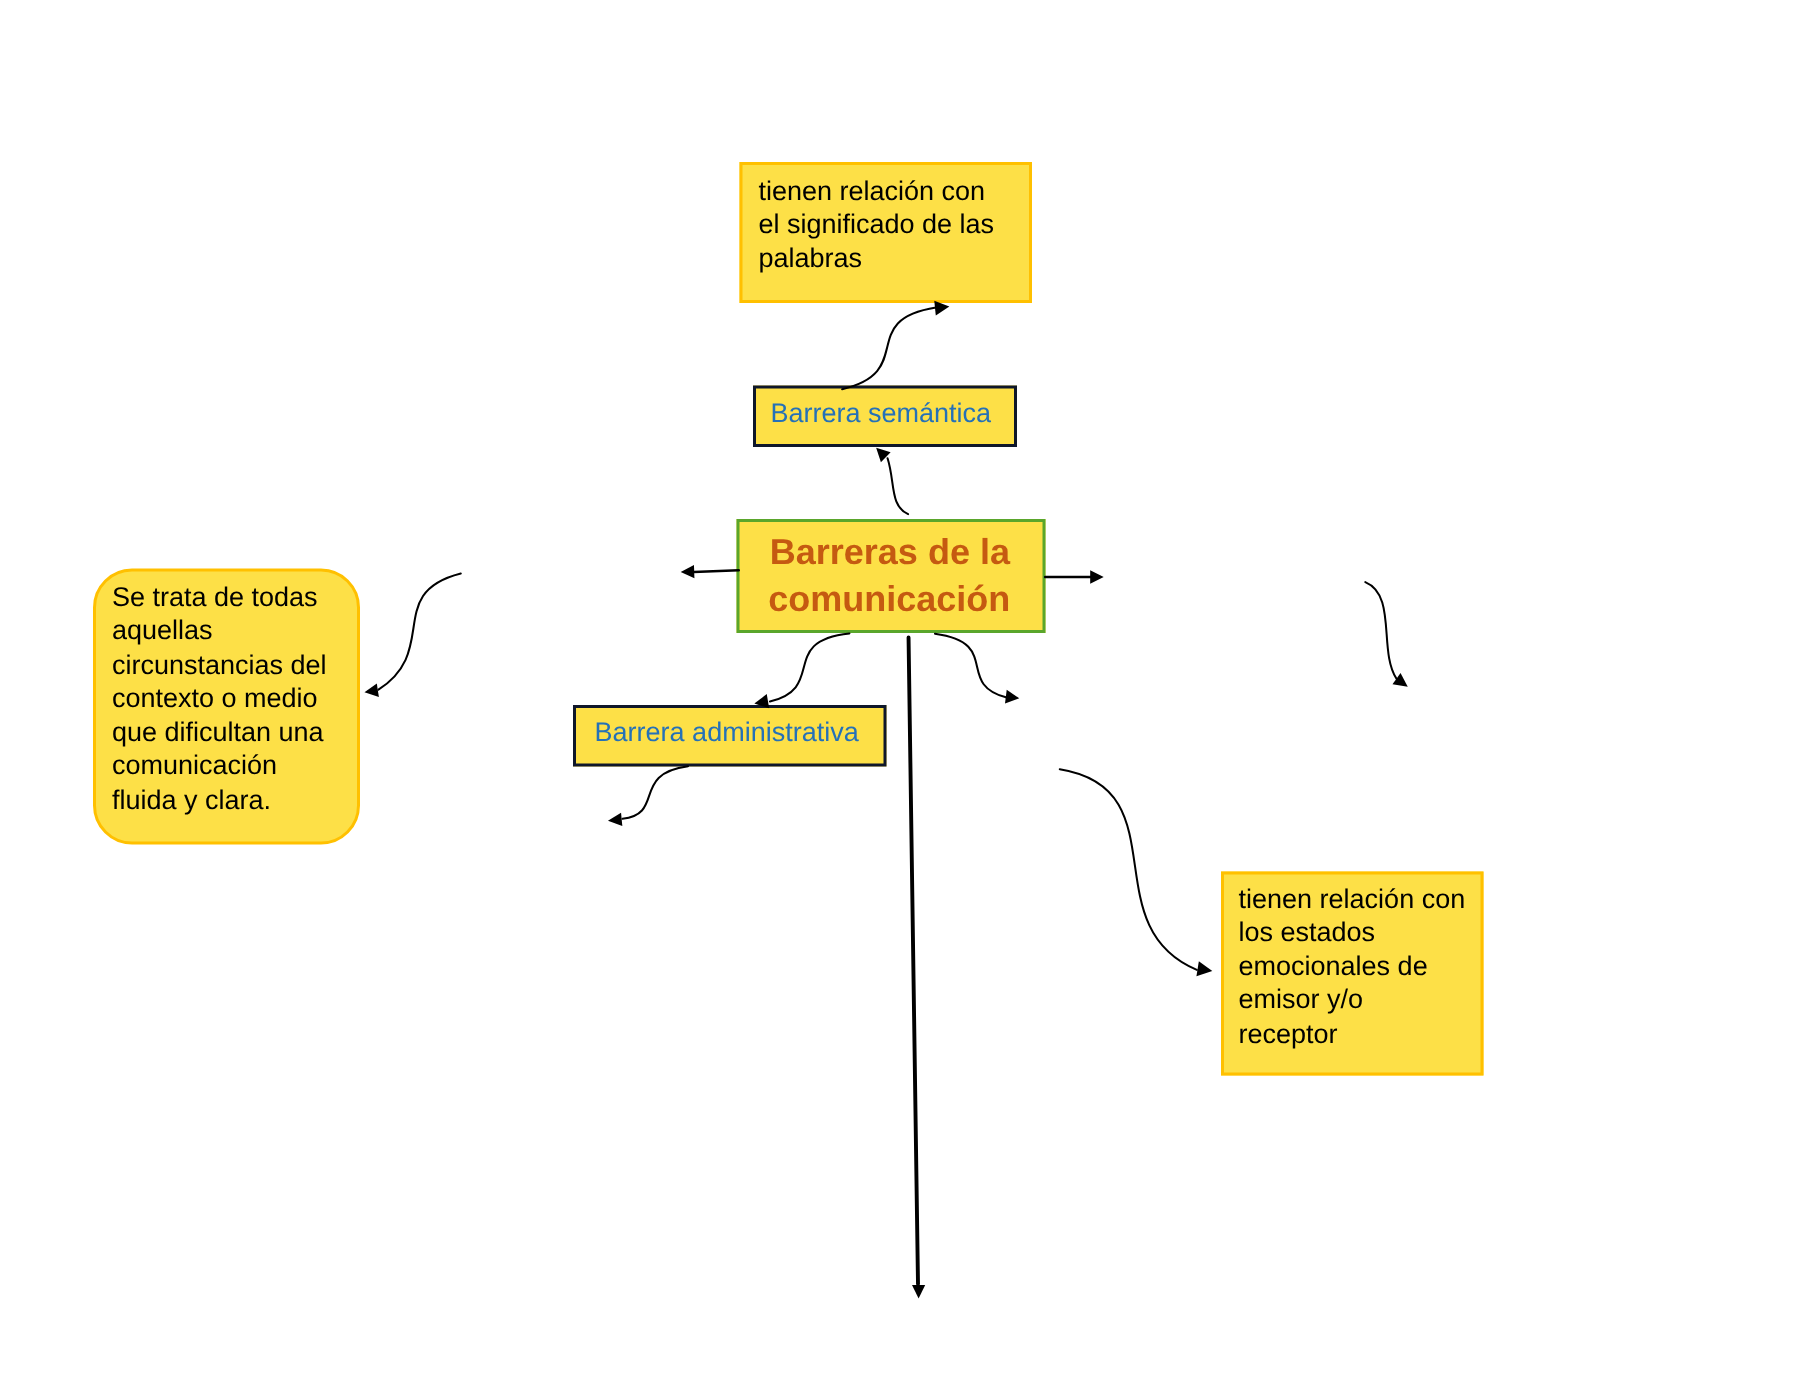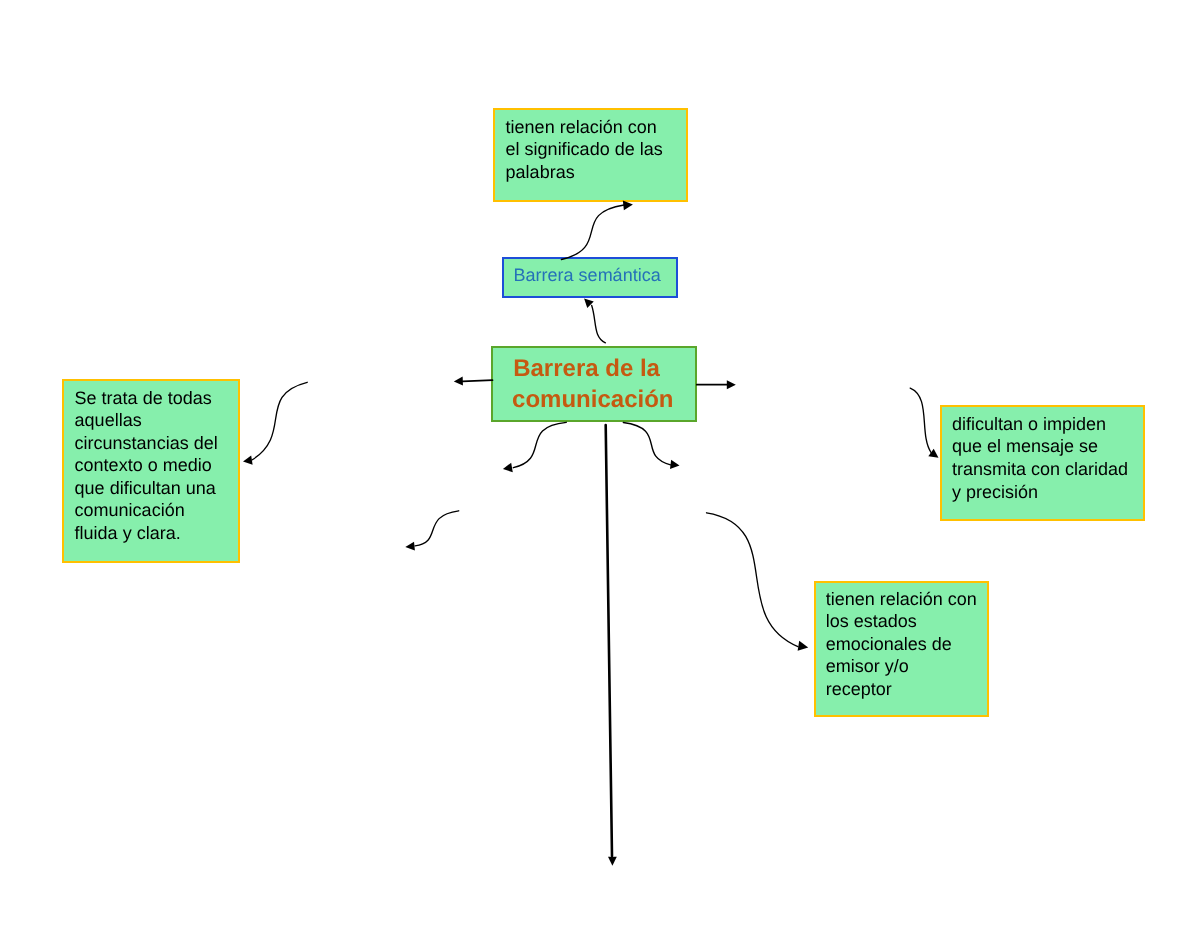--- a/index.html
+++ b/index.html
@@ -10,7 +10,7 @@
        text-rendering:geometricPrecision;}
   #canvas{position:relative;width:1200px;height:927px;background:#ffffff;}
   svg#edges{position:absolute;left:0;top:0;width:1200px;height:927px;overflow:visible;z-index:5;}
-  .node{position:absolute;box-sizing:border-box;background:#86efac;z-index:2;}
+  .node{position:absolute;box-sizing:border-box;background:#fde047;z-index:2;}
   .node .txt{position:absolute;white-space:pre;line-height:22.55px;transform:translateZ(0);}
 
   

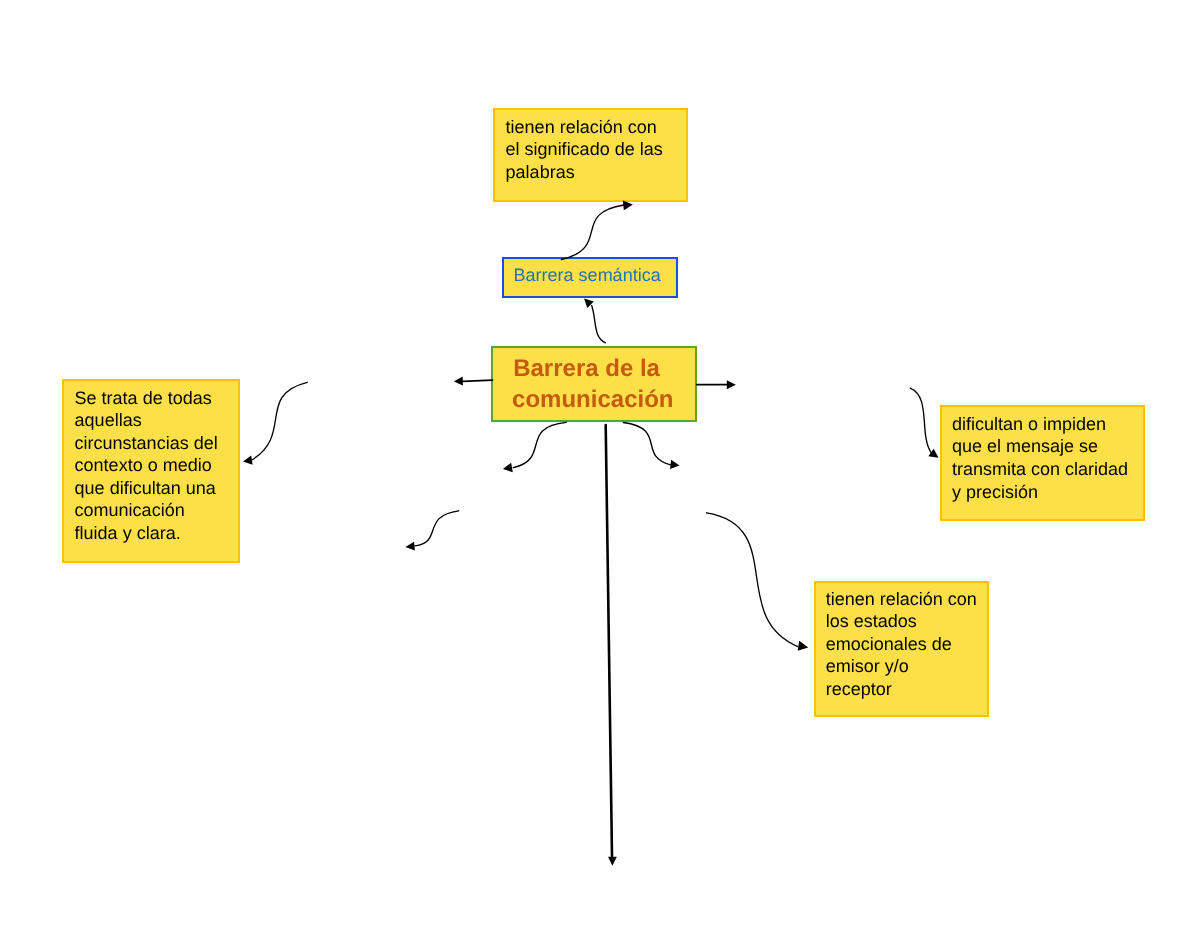--- a/index.html
+++ b/index.html
@@ -15,7 +15,7 @@
 
   
   .b-amber{border:2px solid #ffc000;}
-  .b-orange{border:2px solid #1d4ed8;}
+  .b-orange{border:2px solid #0f172a;}
   .b-green{border:2px solid #5aa62b;}
 
   .t-body{color:#000000;font-size:18px;}

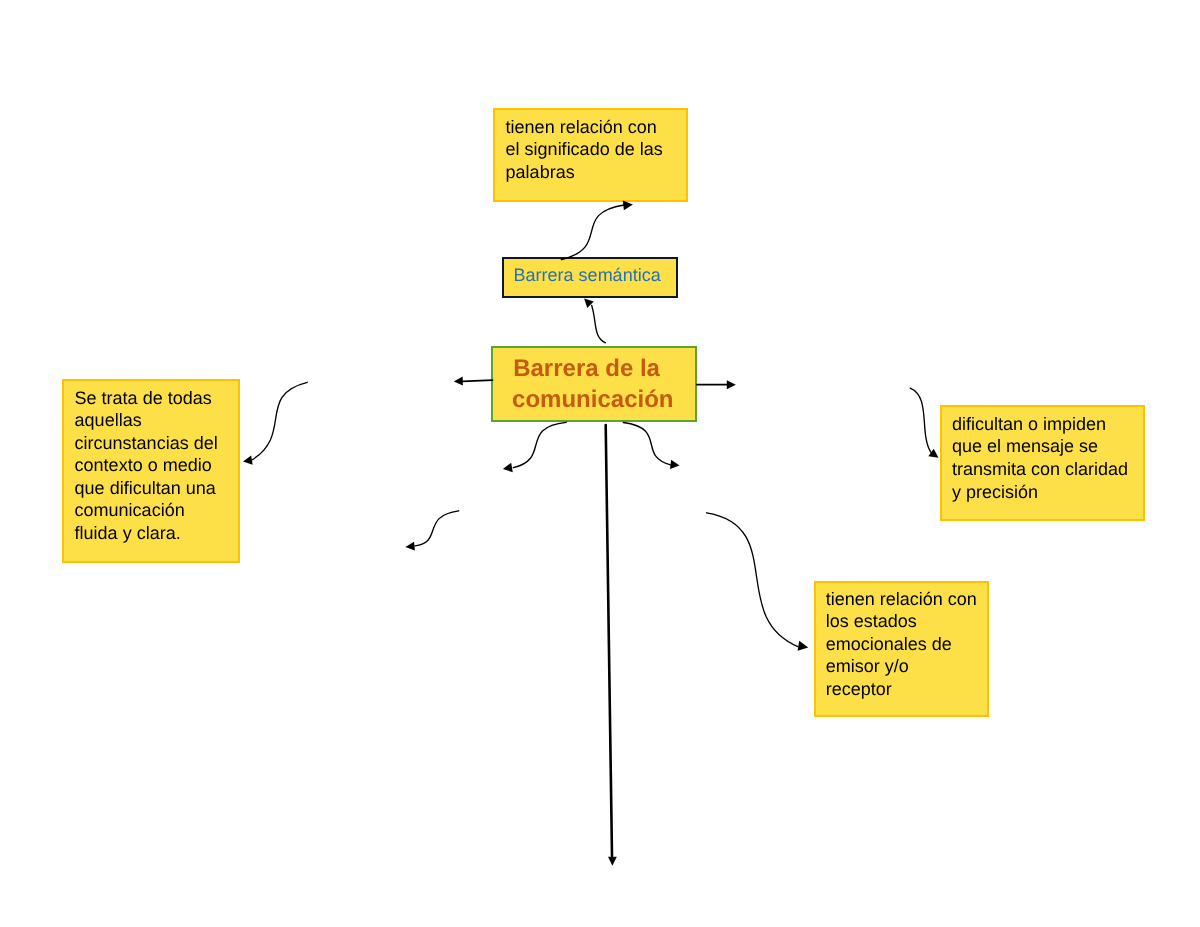--- a/index.html
+++ b/index.html
@@ -79,7 +79,7 @@
   </div>
 
   <div class="node b-green" style="left:491px;top:346px;width:206px;height:76px;">
-    <div class="txt t-title" style="left:20.2px;top:10.2px;">Barrera de la</div>
+    <div class="txt t-title" style="left:20.2px;top:10.2px;">Barreras de la</div>
     <div class="txt t-title" style="left:19.1px;top:40.8px;">comunicación</div>
   </div>
 

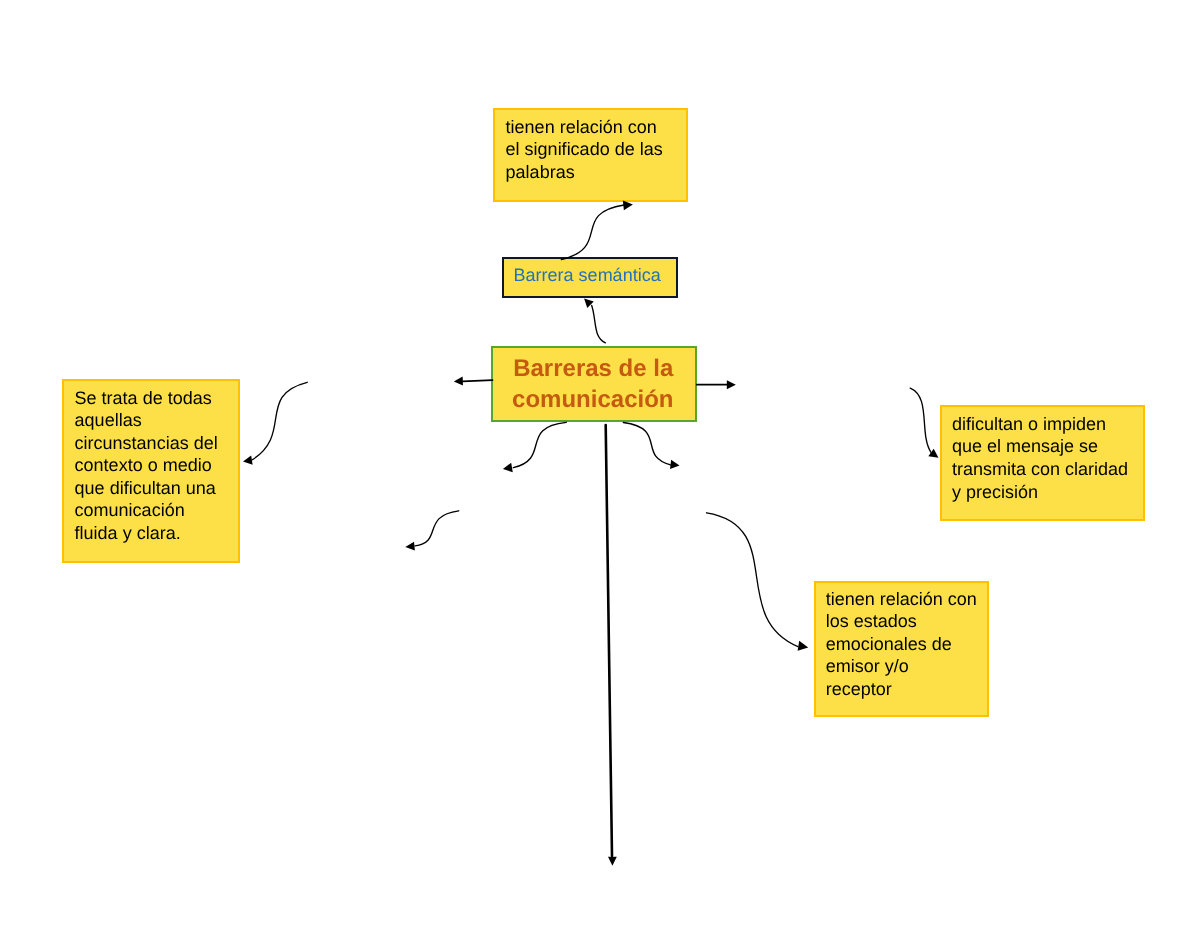--- a/index.html
+++ b/index.html
@@ -84,7 +84,7 @@
   </div>
 
 
-  <div class="node b-amber" style="left:62px;top:379px;width:178px;height:184px;">
+  <div class="node b-amber" style="left:62px;top:379px;width:178px;height:184px;border-radius:26px;">
     <div class="txt t-body" style="left:10.6px;top:5.6px;">Se trata de todas
 aquellas
 circunstancias del

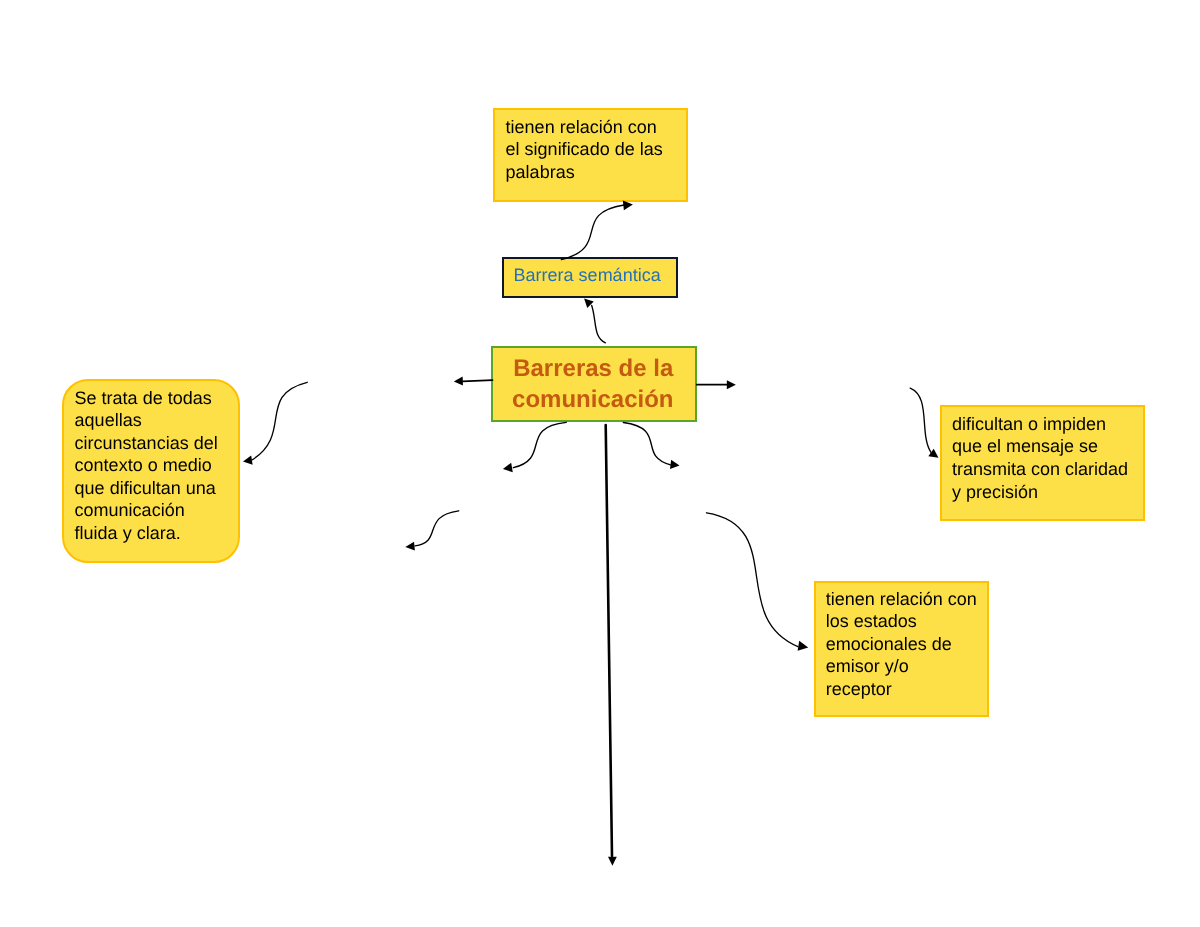--- a/index.html
+++ b/index.html
@@ -95,12 +95,6 @@
   </div>
 
 
-  <div class="node b-amber" style="left:940px;top:405px;width:205px;height:116px;">
-    <div class="txt t-body" style="left:10.0px;top:5.9px;">dificultan o impiden
-que el mensaje se
-transmita con claridad
-y precisión</div>
-  </div>
 
 
 

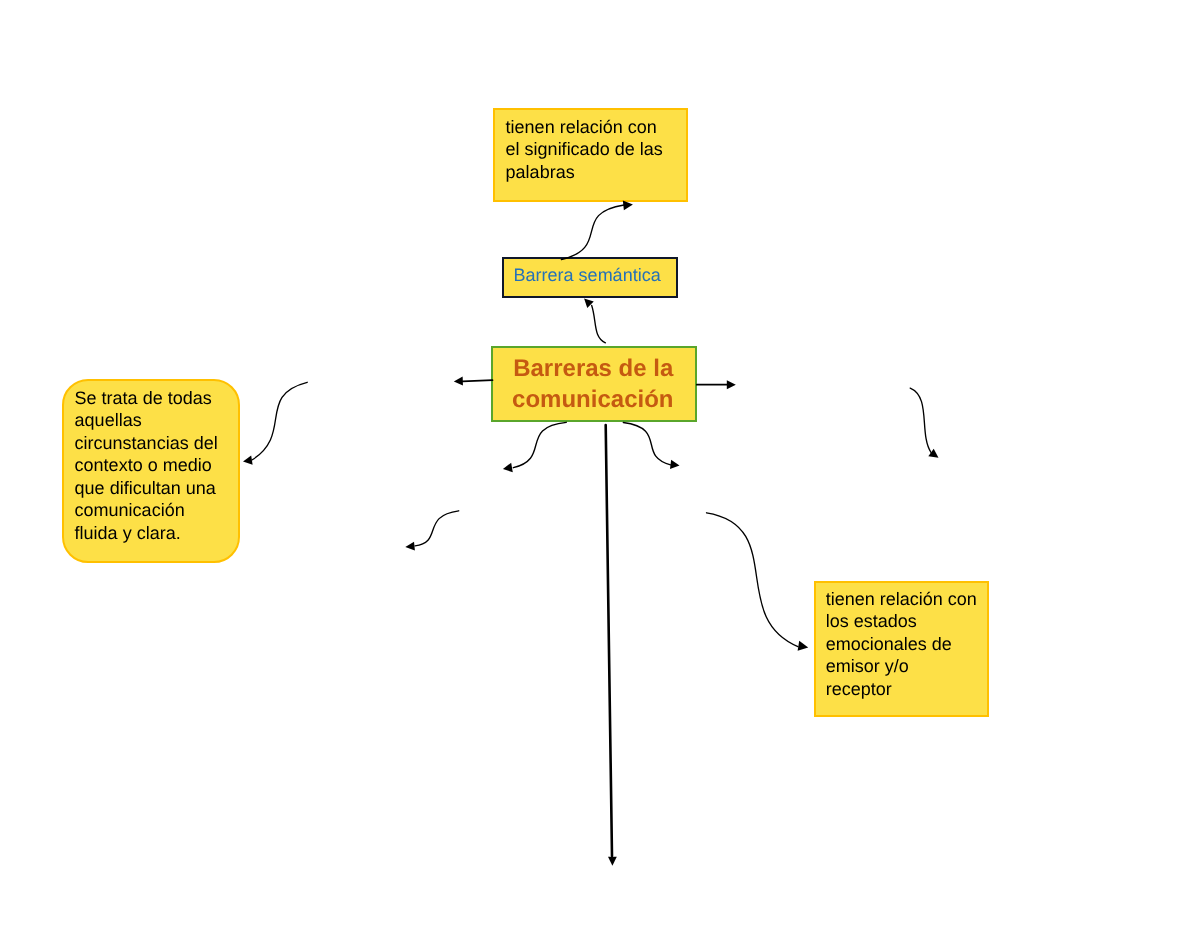--- a/index.html
+++ b/index.html
@@ -96,6 +96,9 @@
 
 
 
+  <div class="node b-orange" style="left:382px;top:470px;width:209px;height:41px;">
+    <div class="txt t-label" style="left:12.4px;top:4.9px;">Barrera administrativa</div>
+  </div>
 
 
 

